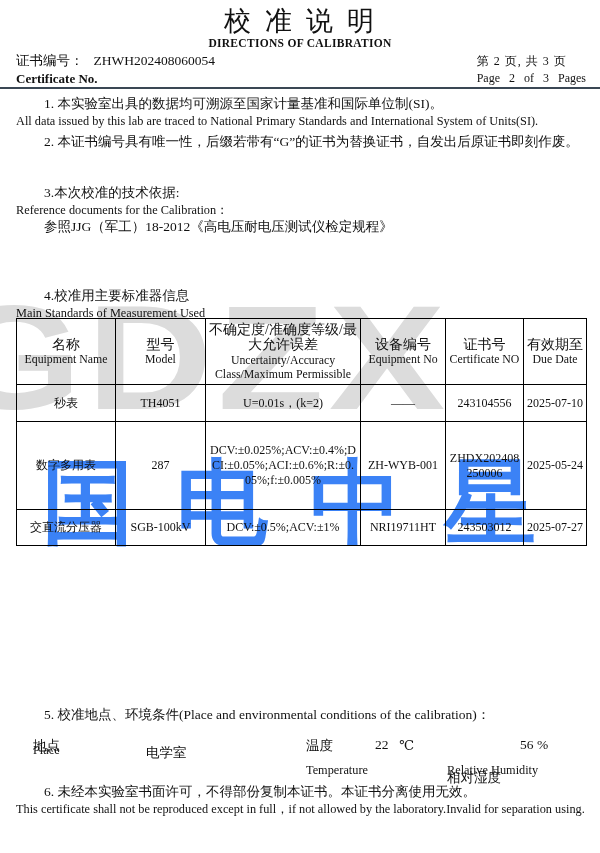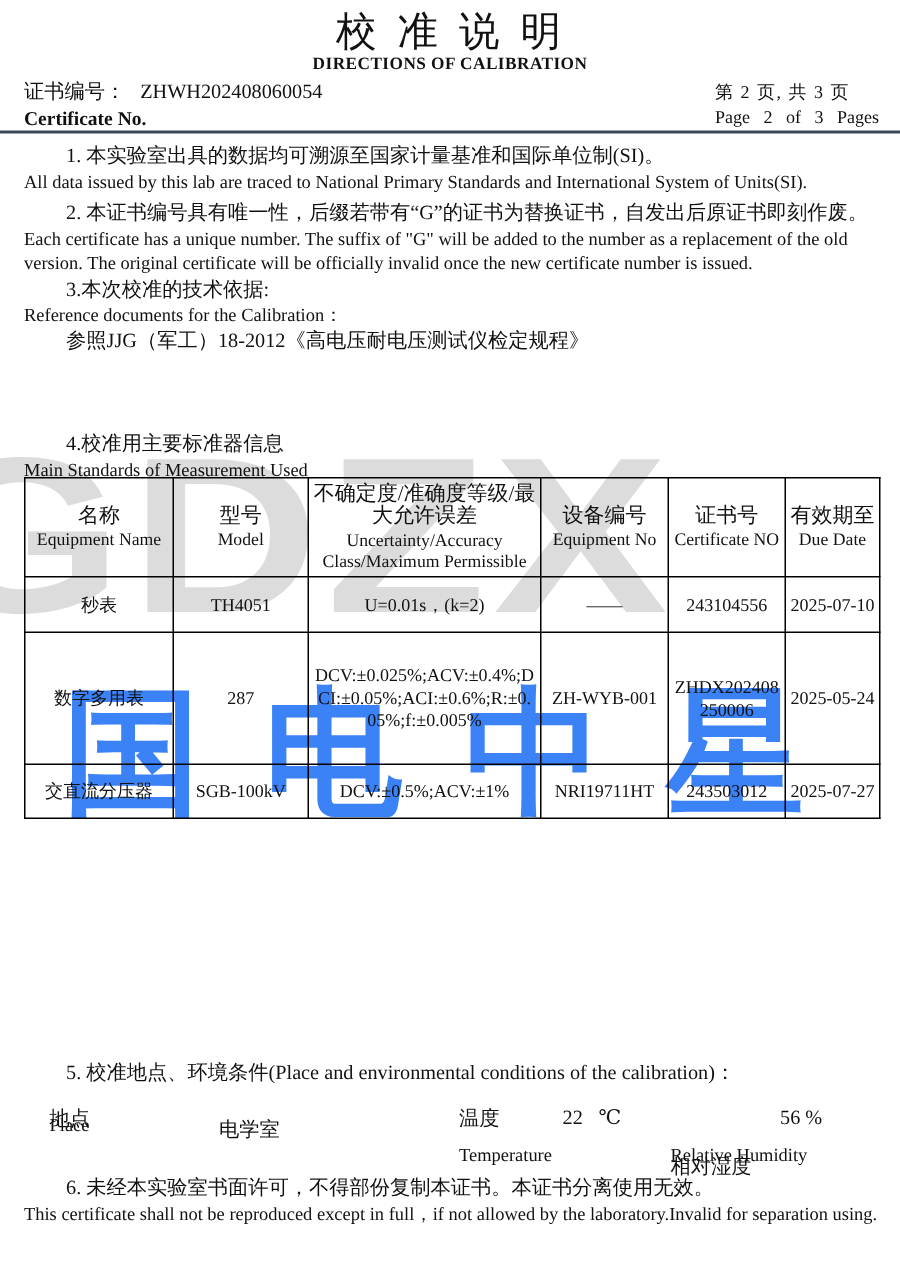--- a/index.html
+++ b/index.html
@@ -123,7 +123,6 @@
 
     <div class="item" style="top:133px;">
       <div class="zh">2. 本证书编号具有唯一性，后缀若带有“G”的证书为替换证书，自发出后原证书即刻作废。</div>
-      <div class="en">Each certificate has a unique number. The suffix of "G" will be added to the number as a replacement of the old version. The original certificate will be officially invalid once the new certificate number is issued.</div>
     </div>
 
     <div class="item" style="top:184px;">

